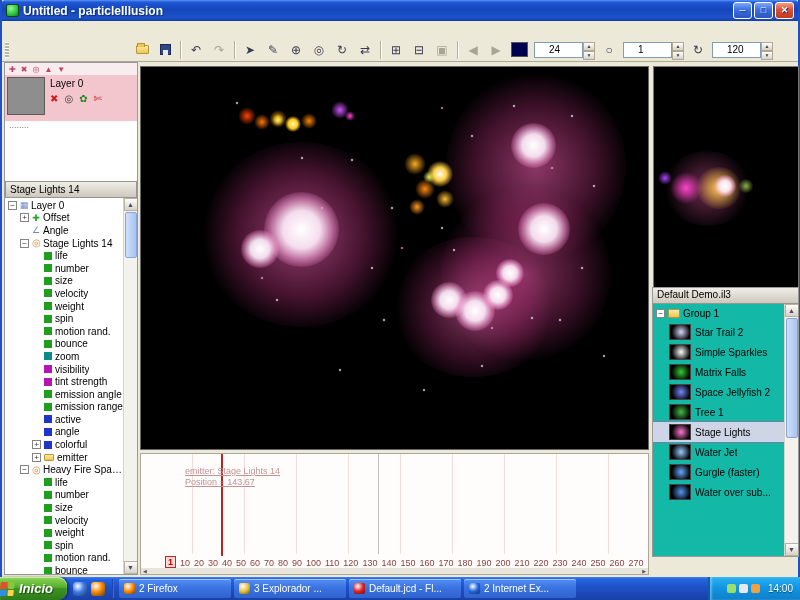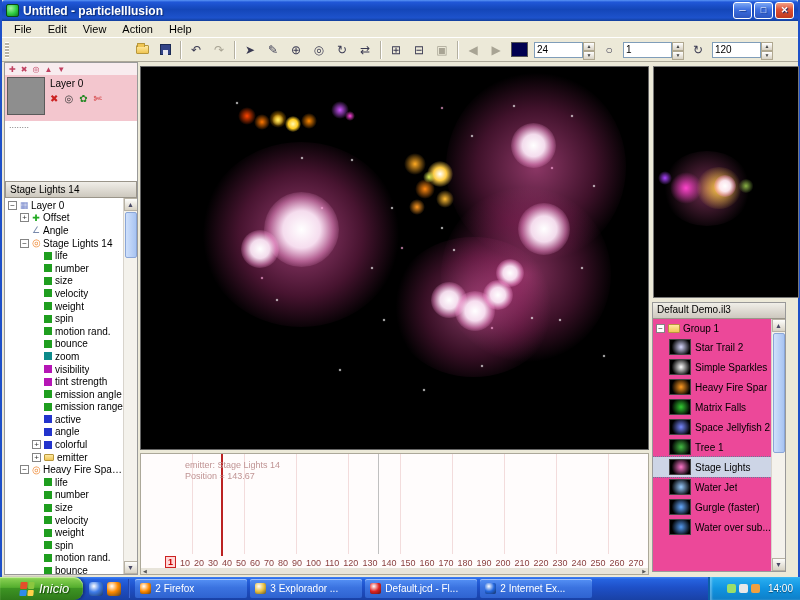--- a/index.html
+++ b/index.html
@@ -190,13 +190,6 @@
       </span>
     </div>
 
-    <div class="menubar">
-        <span class="menu-item">File</span>
-        <span class="menu-item">Edit</span>
-        <span class="menu-item">View</span>
-        <span class="menu-item">Action</span>
-        <span class="menu-item">Help</span>
-      </div>
 
     <div class="toolbar">
       <span class="grip"></span>

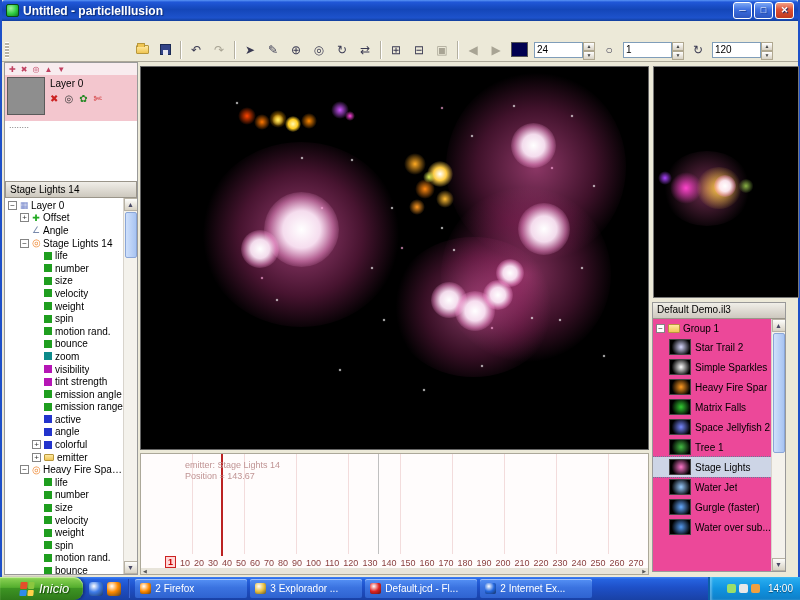--- a/index.html
+++ b/index.html
@@ -49,7 +49,7 @@
   .swatch { width:17px; height:15px; border:1px solid #555; margin:0 3px; }
   .numfield { display:flex; align-items:center; margin:0 2px; }
   .numfield input { width:49px; height:16px; border:1px solid #7F9DB9; font-size:10px;
-      padding:0 2px; font-family:"Liberation Sans",sans-serif; }
+      padding:0 14px; font-family:"Liberation Sans",sans-serif; }
   .spin { display:inline-flex; flex-direction:column; width:12px; height:16px; }
   .spin i { flex:1; font-style:normal; font-size:5px; line-height:7px; text-align:center;
       background:linear-gradient(#FFFFFF,#D8D2C4); border:1px solid #B0A890; color:#444; }

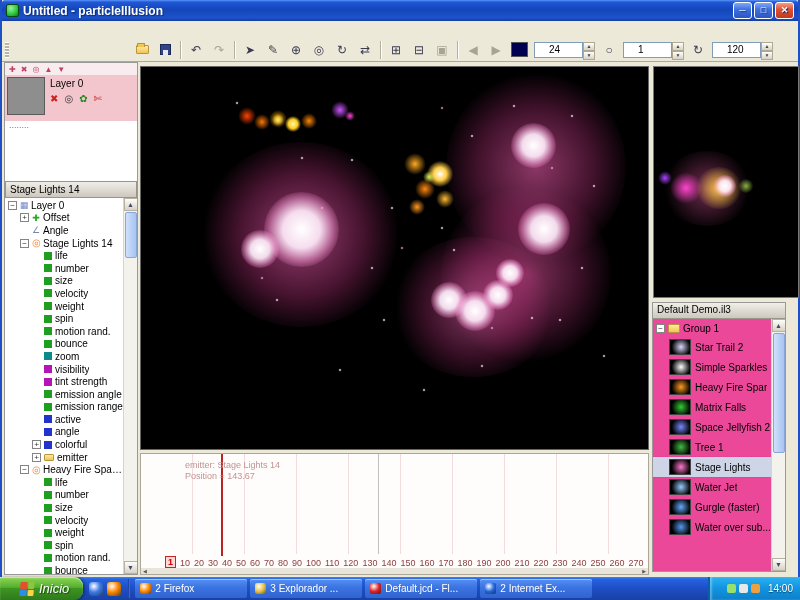--- a/index.html
+++ b/index.html
@@ -127,8 +127,8 @@
   .hscroll span { padding:0 2px; }
 
   
-  .library { position:absolute; left:650px; top:302px; width:134px; height:270px;
-      background:#ec4899; border:1px solid #999; display:flex; flex-direction:column; }
+  .library { position:absolute; left:650px; top:287px; width:147px; height:270px;
+      background:#14b8a6; border:1px solid #999; display:flex; flex-direction:column; }
   .lib-header { height:16px; flex:none; background:linear-gradient(#F0EEE8,#CDC8BE);
       border-bottom:1px solid #9A958A; font-size:10px; padding:1px 4px; color:#000; }
   .lib-list { flex:1; position:relative; overflow:hidden; }

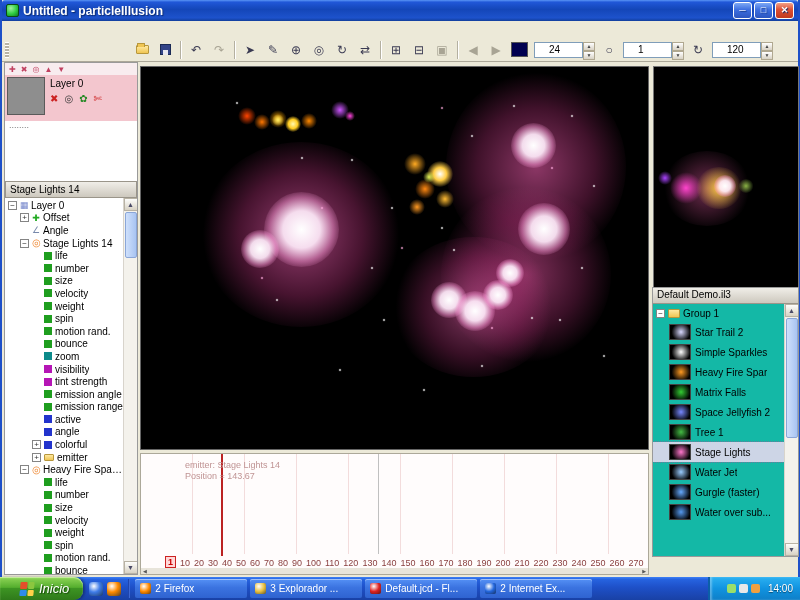--- a/index.html
+++ b/index.html
@@ -568,10 +568,6 @@
     <span class="lib-label">Simple Sparkles</span>
   </div>
               <div class="lib-row">
-    <span class="thumb" style="--tc: #FF9A22;"></span>
-    <span class="lib-label">Heavy Fire Spar</span>
-  </div>
-              <div class="lib-row">
     <span class="thumb" style="--tc: #33CC33;"></span>
     <span class="lib-label">Matrix Falls</span>
   </div>

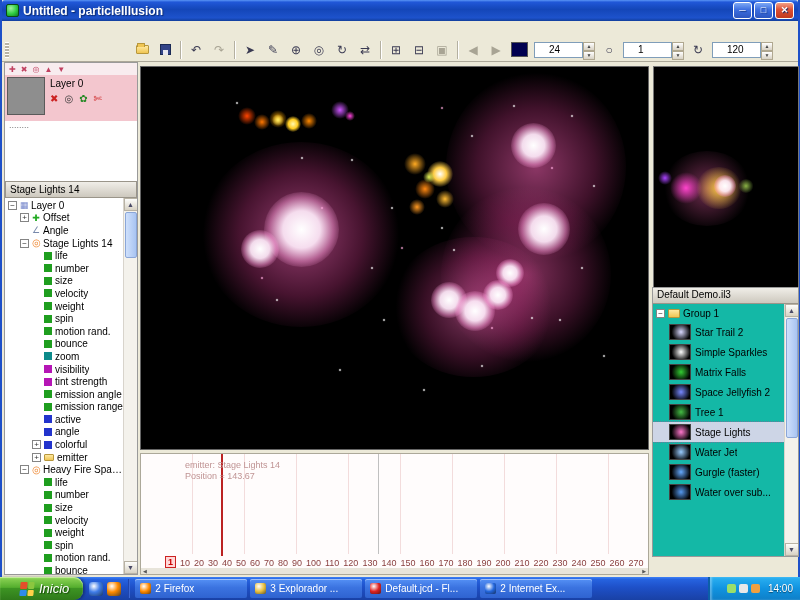--- a/index.html
+++ b/index.html
@@ -117,7 +117,7 @@
       background:repeating-linear-gradient(90deg, transparent 0 51px, #F3DCDC 51px 52px); }
   .tl-vline { position:absolute; left:237px; top:0; bottom:20px; width:1px; background:#C0C0C0; }
   .tl-playhead { position:absolute; left:80px; top:0; height:102px; width:2px; background:#BB2222; }
-  .tl-info { position:absolute; left:44px; top:6px; font-size:9px; line-height:11px; color:#C09494; }
+  .tl-info { position:absolute; left:44px; top:12px; font-size:9px; line-height:11px; color:#C09494;text-decoration:underline; }
   .ruler { position:absolute; left:24px; right:4px; bottom:6px; height:13px; display:flex;
       justify-content:space-between; align-items:flex-end; font-size:9px; color:#8A4040; }
   .ruler .rnum:first-child { border:1px solid #CC2222; background:#FFD8D8; color:#CC0000;

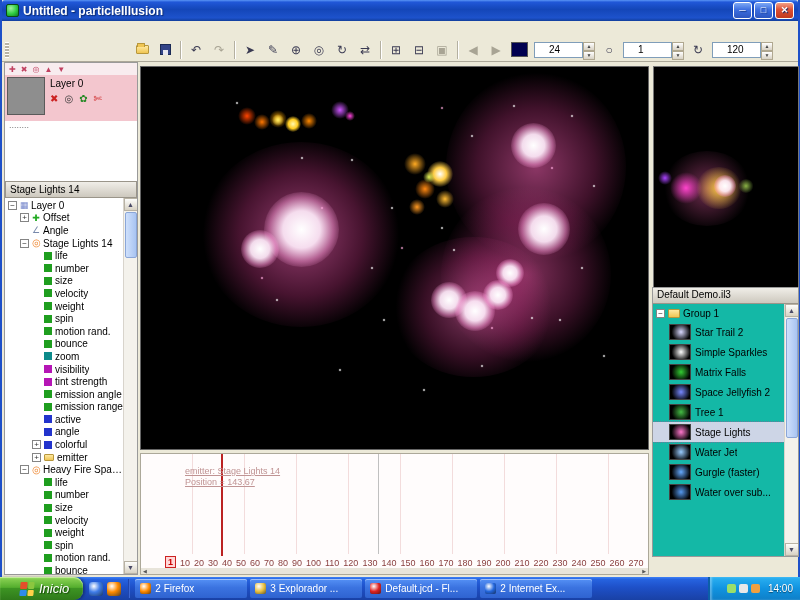--- a/index.html
+++ b/index.html
@@ -146,9 +146,9 @@
   .taskbar { position:absolute; left:0; right:0; bottom:0; height:23px;
       background:linear-gradient(180deg,#3E82F7 0%,#2663E0 10%,#1E50C8 45%,#1941A5 100%);
       display:flex; align-items:stretch; }
-  .startbtn { display:flex; align-items:center; gap:5px; padding:0 14px 0 20px;
+  .startbtn { display:flex; align-items:center; gap:5px; padding:0 14px 0 0;
       background:linear-gradient(180deg,#8FD657 0%,#55AE2E 45%,#3D9423 50%,#2F7A1A 100%);
-      border-radius:0 9px 9px 0; color:#fff; font-style:italic; font-weight:normal; font-size:13px;
+      border-radius:0 9px 9px 0; color:#fff; font-style:italic; font-weight:bold; font-size:13px;
       text-shadow:1px 1px 1px #1a4a0a; box-shadow:inset 0 1px 1px #c8f0a0, 2px 0 3px rgba(0,0,0,.35); }
   .winflag { width:14px; height:14px; display:grid; grid-template-columns:1fr 1fr; gap:1px;
       transform:skewX(-6deg); }

